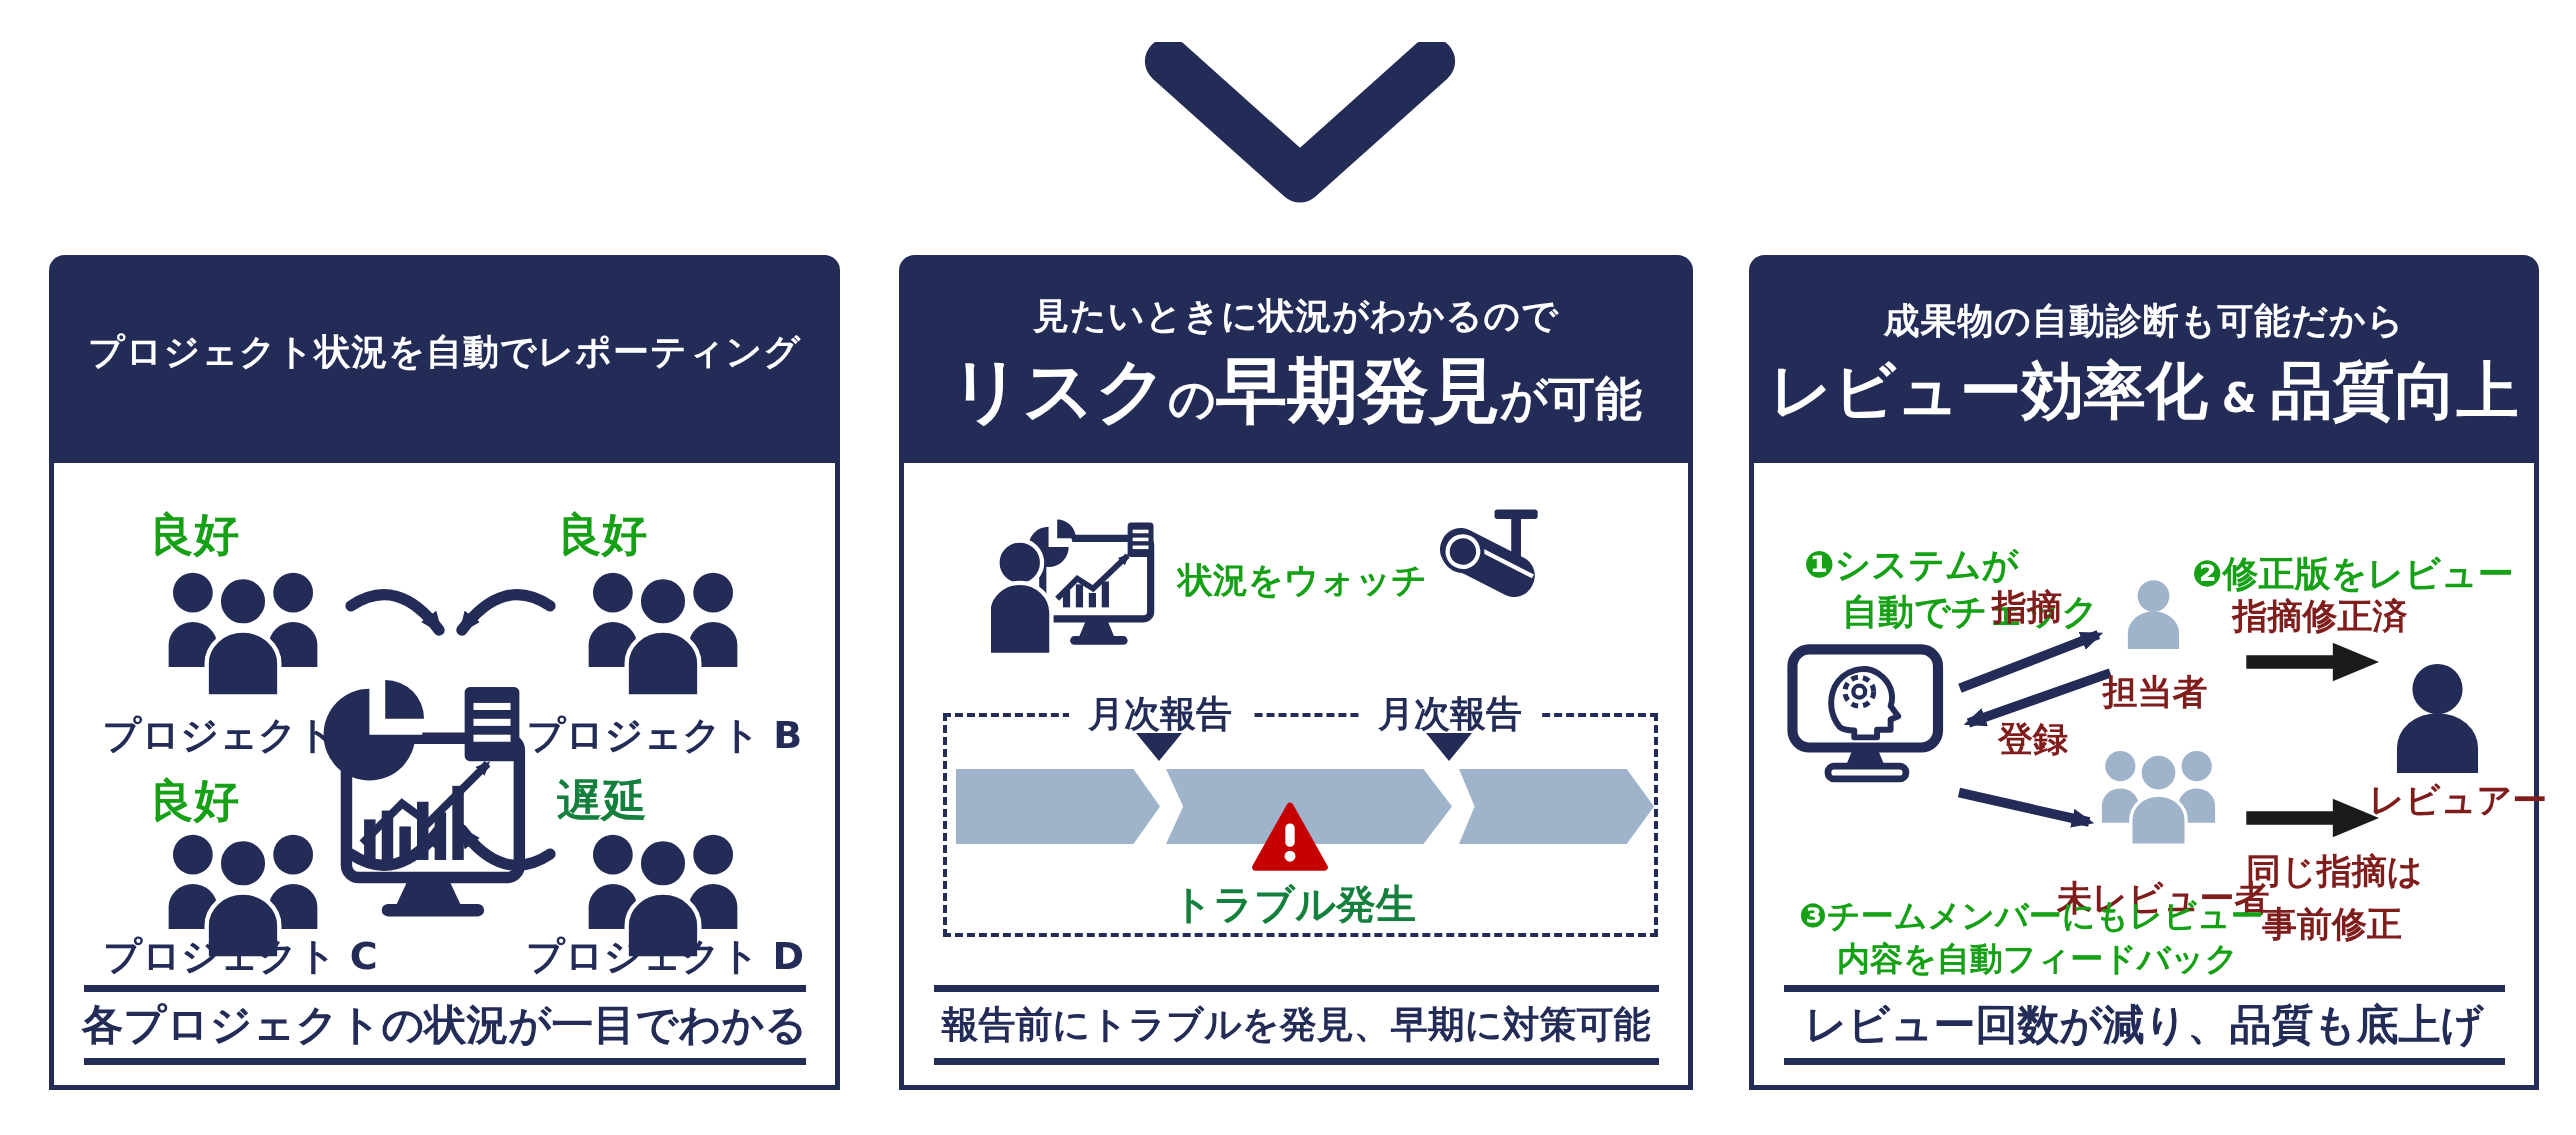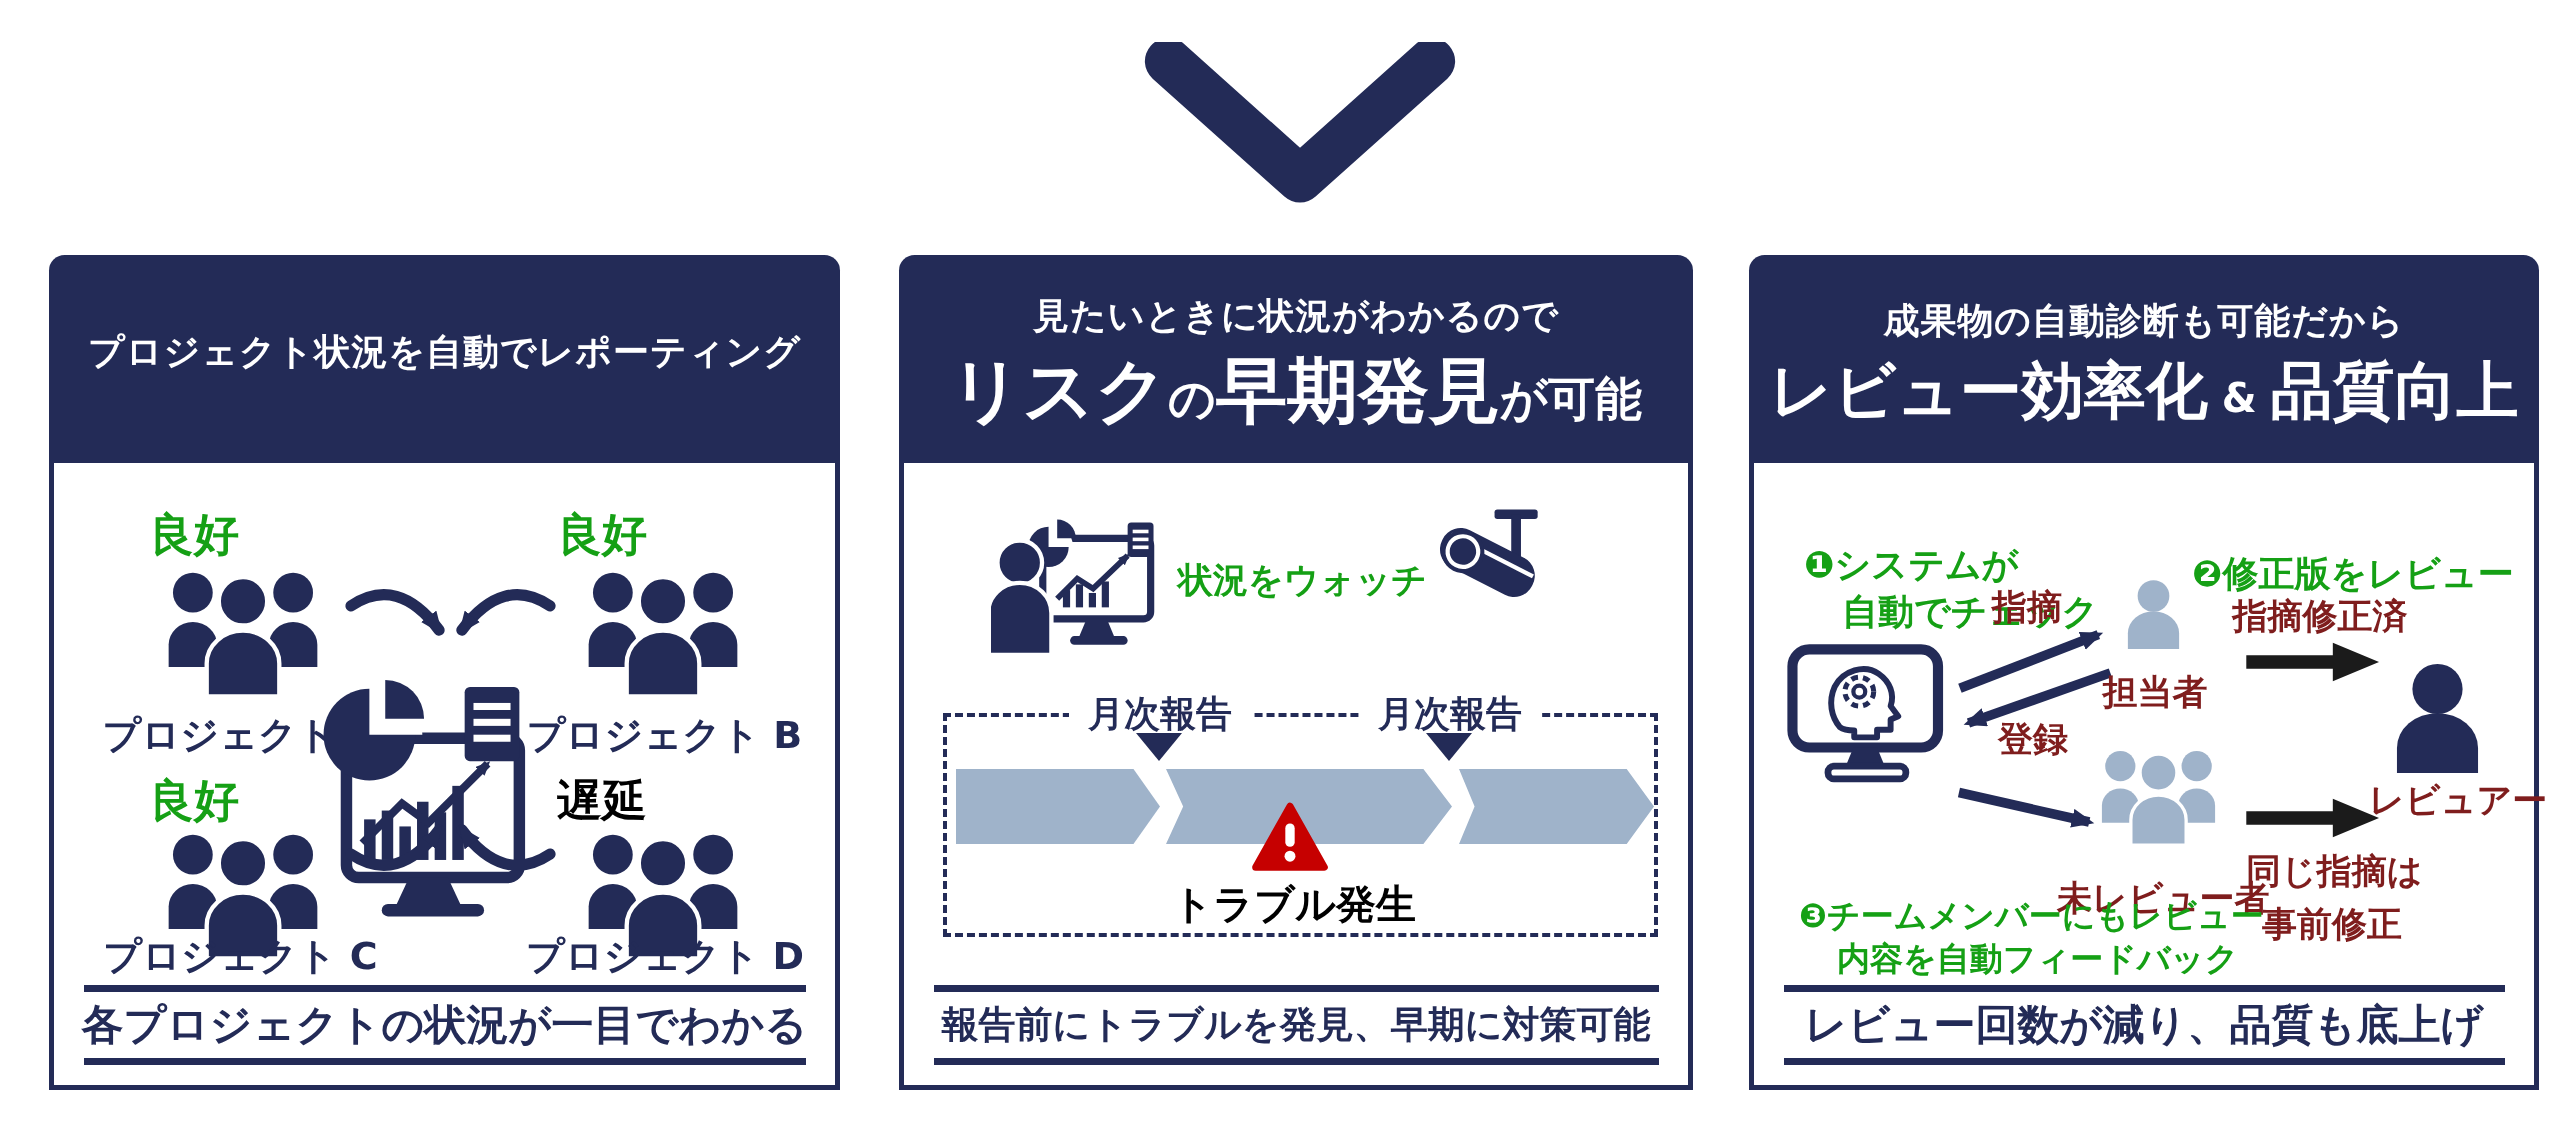--- a/index.html
+++ b/index.html
@@ -9,7 +9,7 @@
 
   .abs { position:absolute; }
   .green { color:#15a015; }
-  .red { color:#000000; }
+  .red { color:#15803d; }
   .ctr { text-align:center; }
 
   

